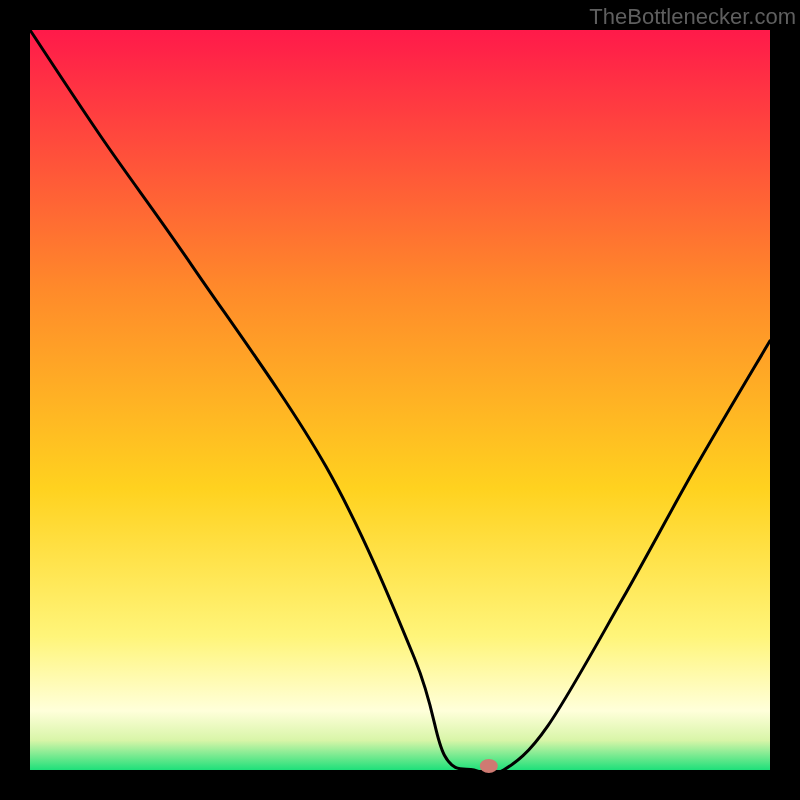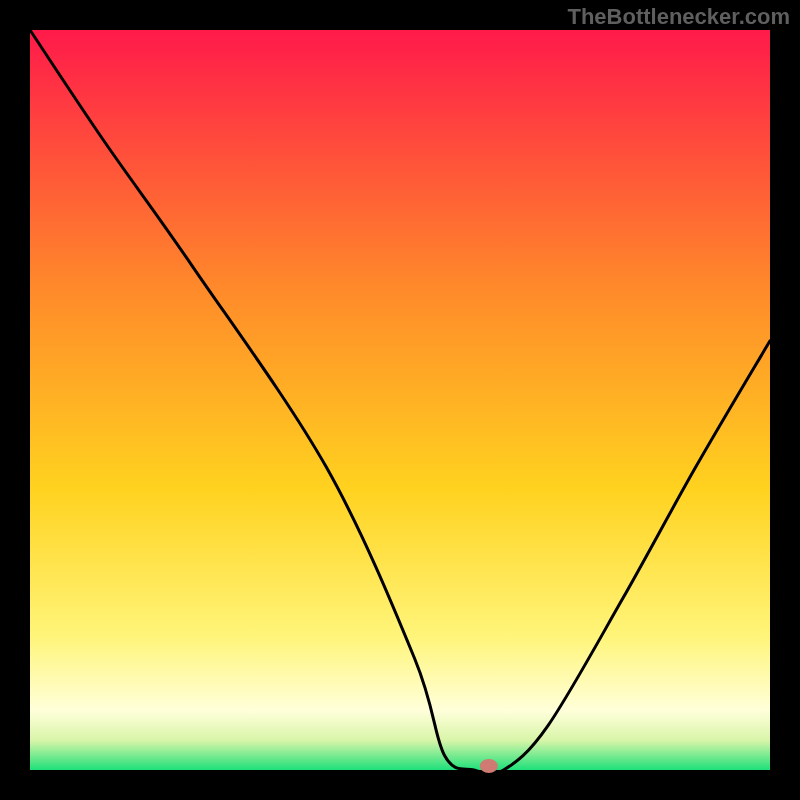--- a/index.html
+++ b/index.html
@@ -18,10 +18,10 @@
   .watermark {
     position: absolute;
     top: 4px;
-    right: 10px;
+    right: 4px;
     color: #5f5f5f;
     font-size: 22px;
-    font-weight: bold;
+    font-weight: normal;
     z-index: 10;
   }
   svg {

